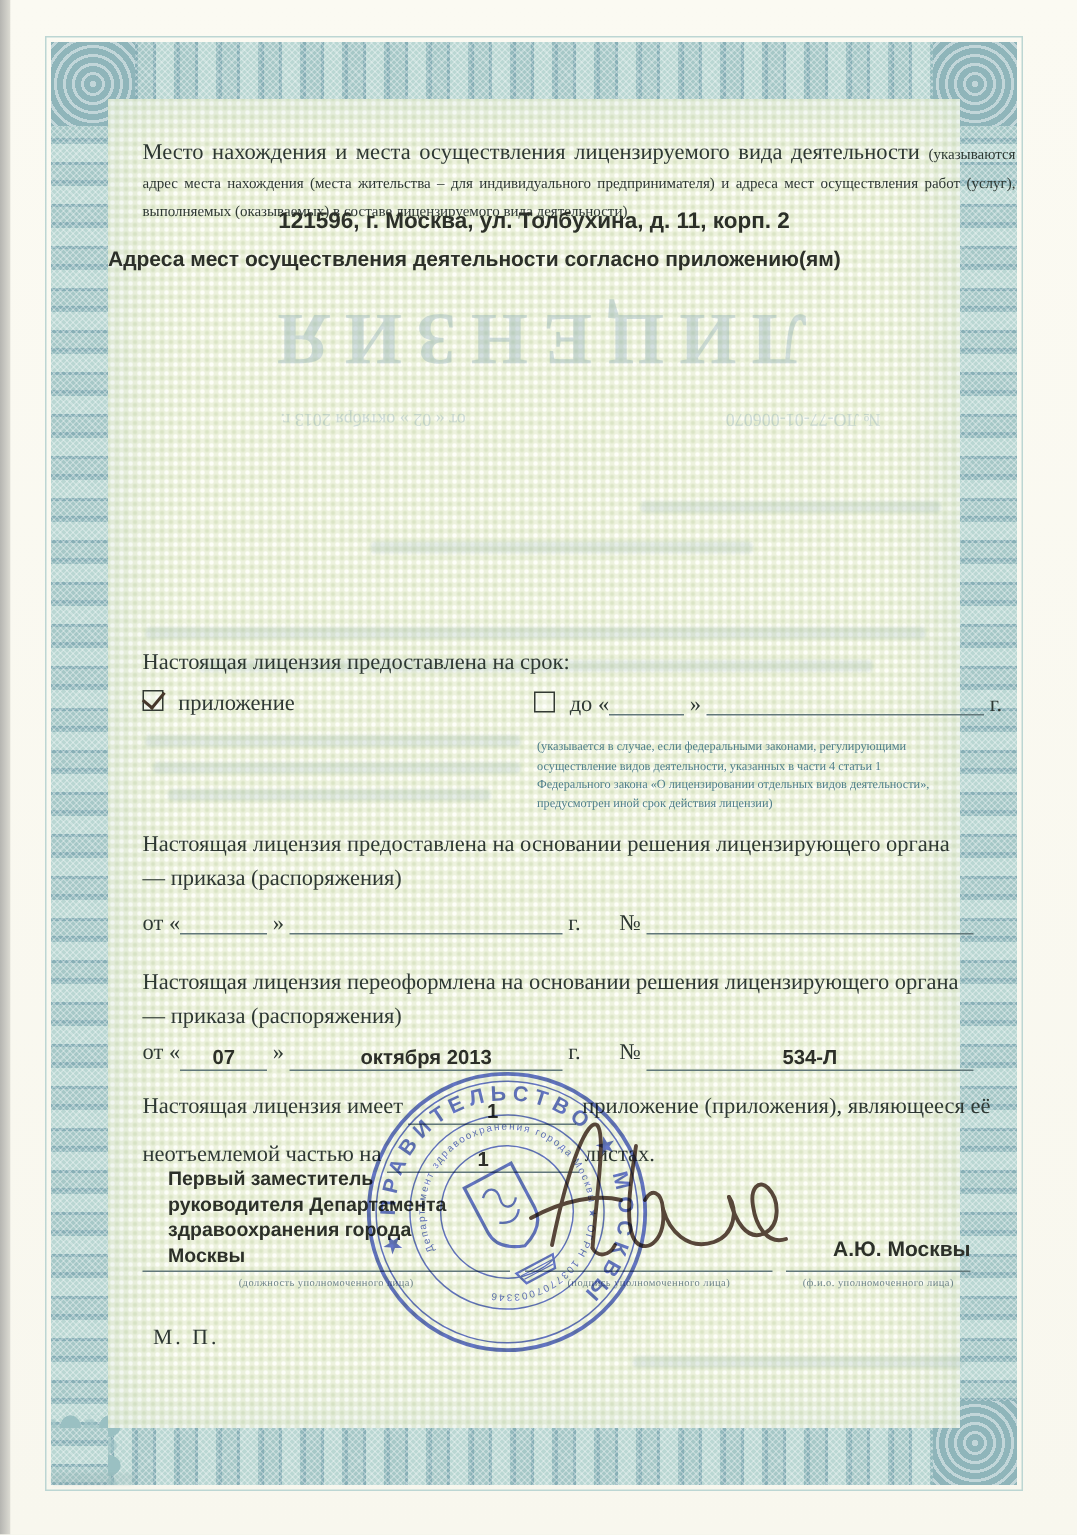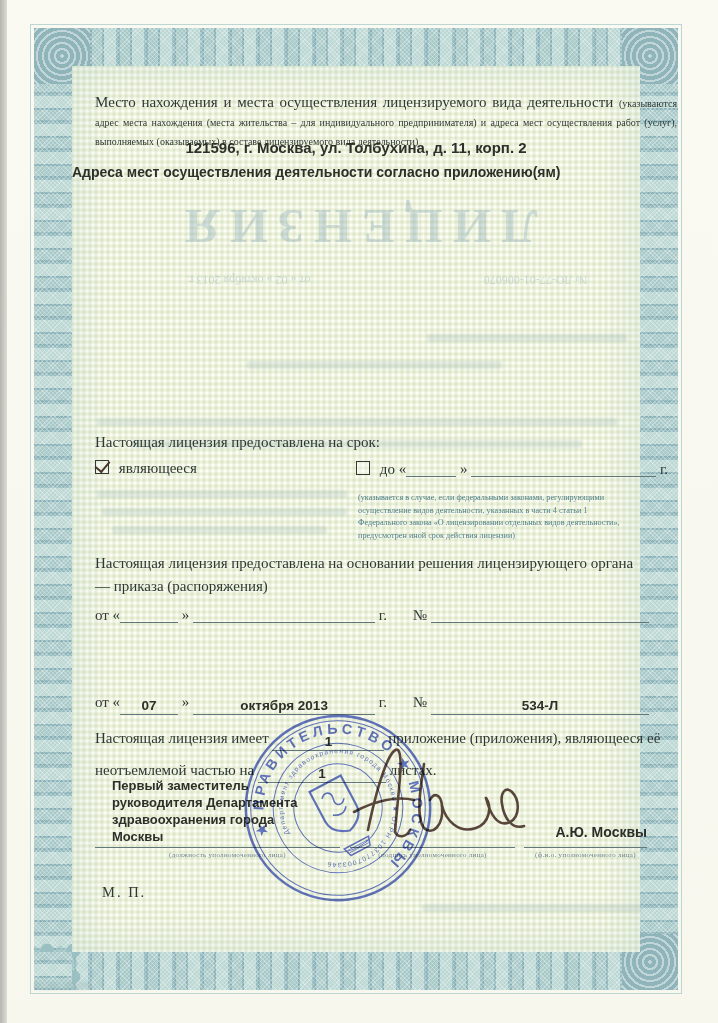--- a/index.html
+++ b/index.html
@@ -113,7 +113,7 @@
       <div class="abs serif" style="left:23px;top:368px;">Настоящая лицензия предоставлена на срок:</div>
       <div class="abs serif" style="left:23px;top:394px;">
         <span class="cbox"><span class="check"></span></span>
-        <span style="margin-left:6px;">являющееся</span>
+        <span style="margin-left:6px;">приложение</span>
       </div>
       <div class="abs serif" style="left:284px;top:394px;white-space:nowrap;">
         <span class="cbox"></span>

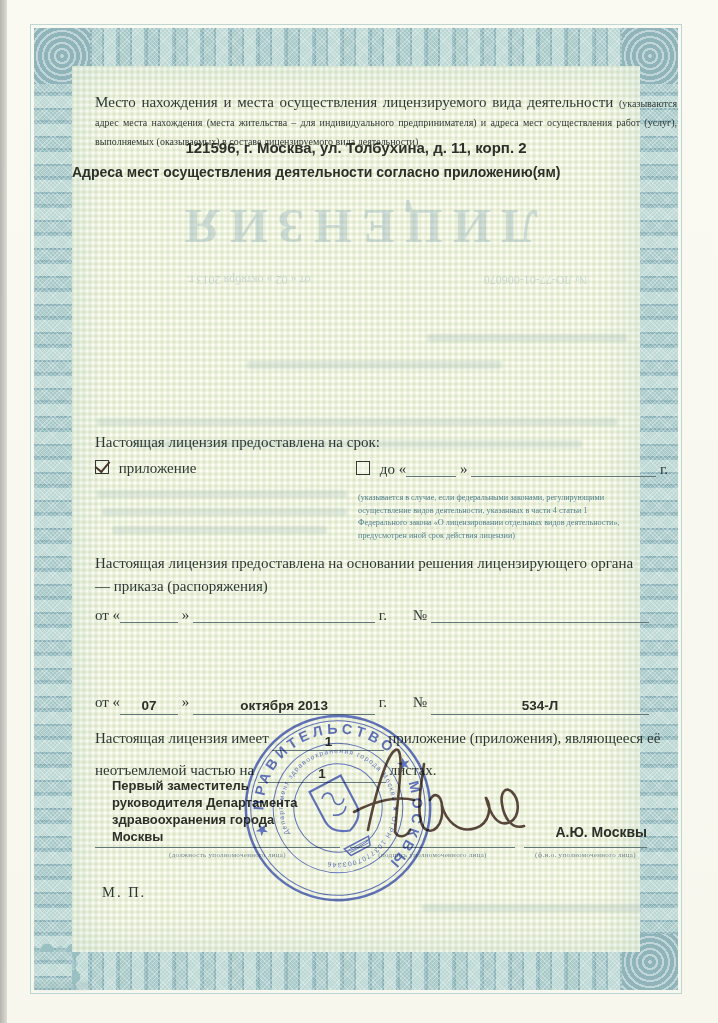--- a/index.html
+++ b/index.html
@@ -134,6 +134,7 @@
         <span class="bl-line" style="width:218px;"></span>
       </div>
 
+      <div class="abs serif" style="left:23px;top:578px;width:556px;line-height:1.55;">Настоящая лицензия переоформлена на основании решения лицензирующего органа — приказа (распоряжения)</div>
       <div class="abs serif" style="left:23px;top:628px;white-space:nowrap;">
         <span>от «</span><span class="bl-line" style="width:58px;">07</span>
         <span>»</span>

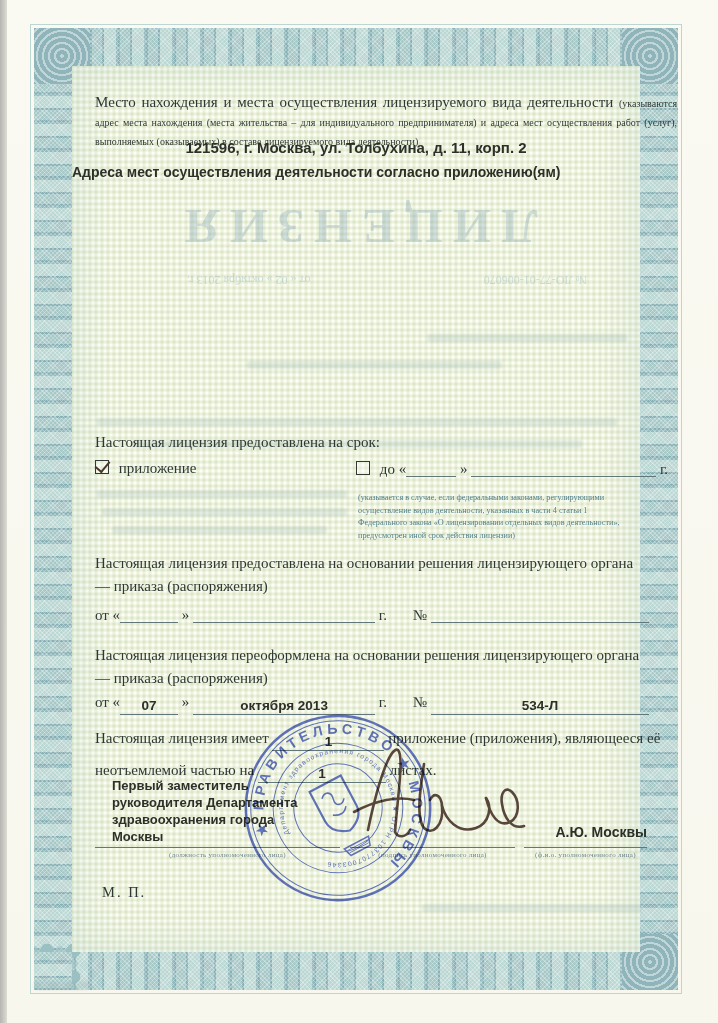--- a/index.html
+++ b/index.html
@@ -159,7 +159,7 @@
       <div class="rule" style="left:23px;top:781px;width:245px;"></div>
       <div class="rule" style="left:278px;top:781px;width:165px;"></div>
       <div class="rule" style="left:452px;top:781px;width:123px;"></div>
-      <div class="abs caption" style="left:33px;top:785px;width:245px;">(должность уполномоченного лица)</div>
+      <div class="abs caption" style="left:23px;top:785px;width:245px;">(должность уполномоченного лица)</div>
       <div class="abs caption" style="left:278px;top:785px;width:165px;">(подпись уполномоченного лица)</div>
       <div class="abs caption" style="left:452px;top:785px;width:123px;">(ф.и.о. уполномоченного лица)</div>
       <div class="abs sans-b" style="left:420px;top:758px;width:155px;text-align:right;font-size:14px;">А.Ю. Москвы</div>

